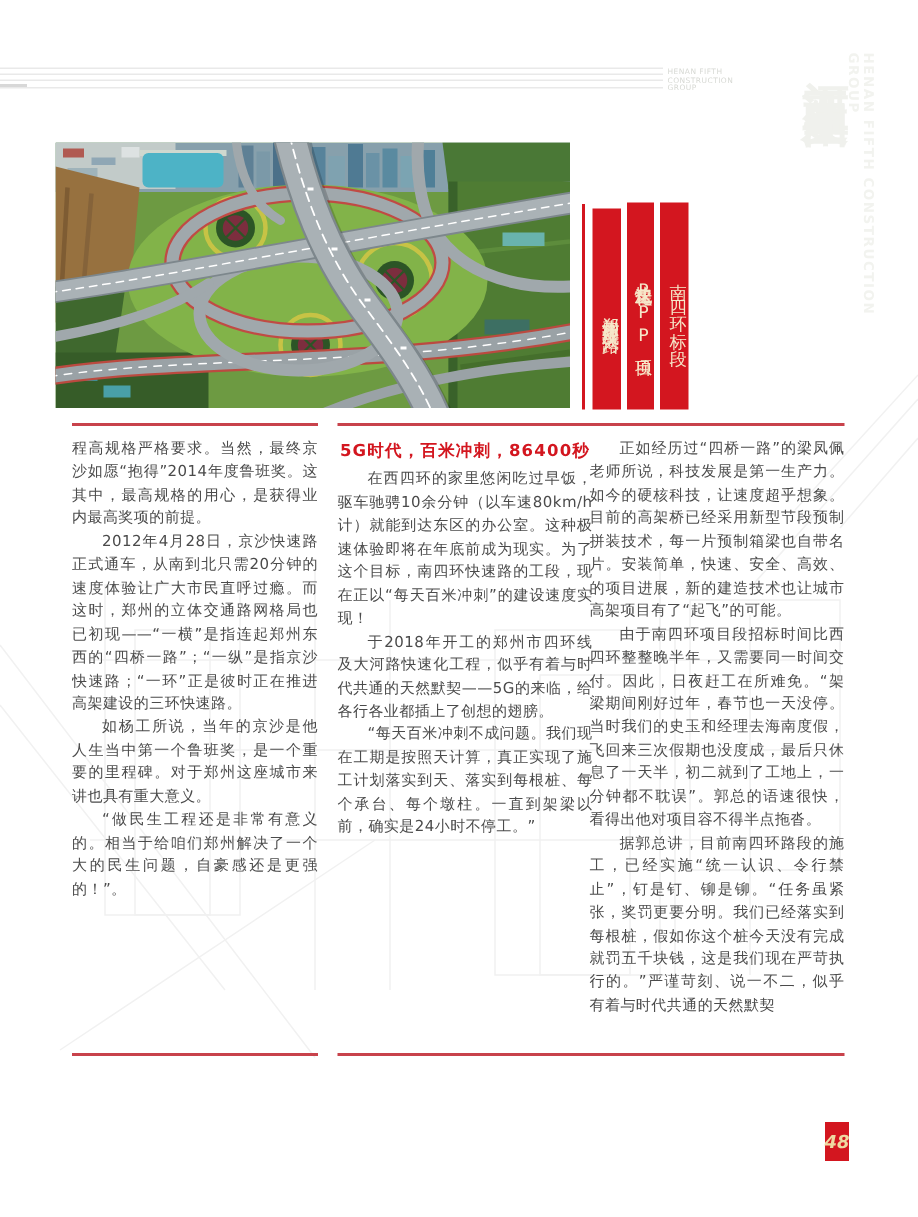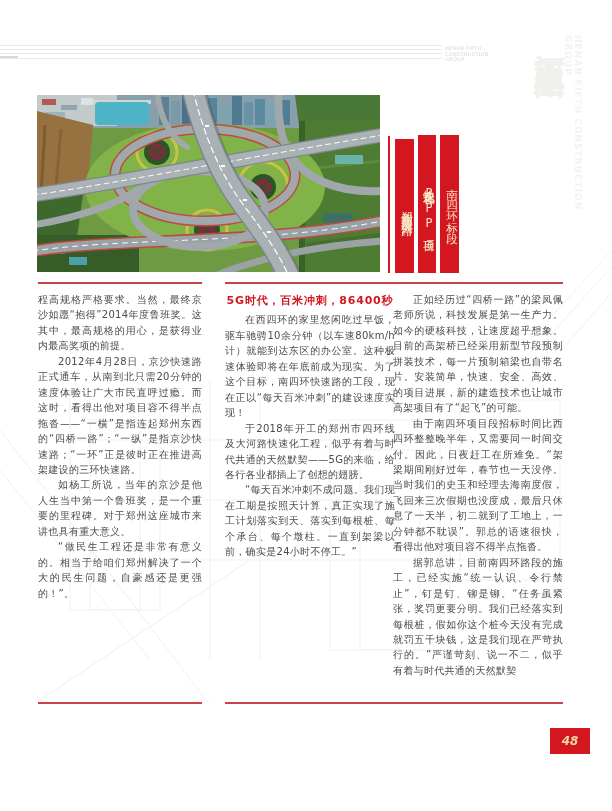--- a/index.html
+++ b/index.html
@@ -46,7 +46,7 @@
   }
   .col p{margin:0;}
   .col p.ind{text-indent:2em;}
-  #col1{left:38px;width:164px;}
+  #col1{left:48px;width:164px;}
   #col2{left:225px;width:170px;}
   #col3{left:393px;width:170px;}
   .col-heading{

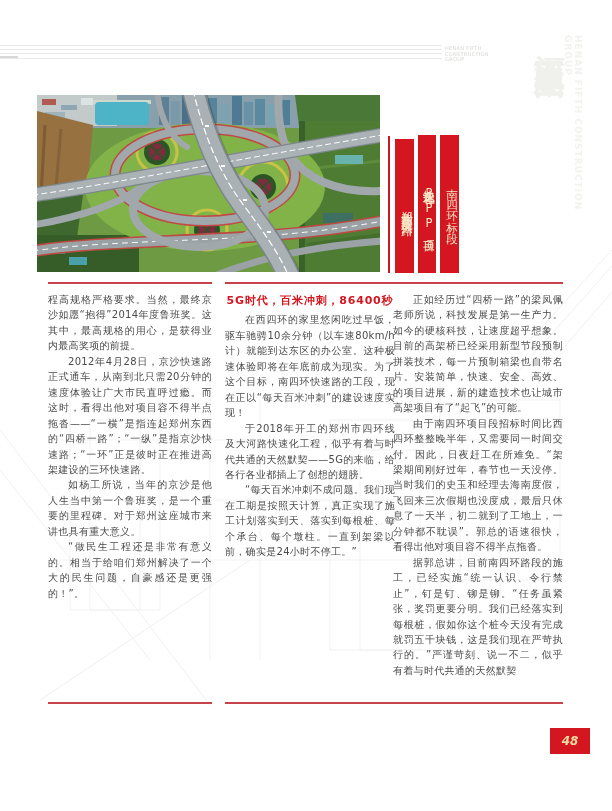--- a/index.html
+++ b/index.html
@@ -207,7 +207,7 @@
 
   <div class="col" id="col1">
     <p>程高规格严格要求。当然，最终京沙如愿“抱得”2014年度鲁班奖。这其中，最高规格的用心，是获得业内最高奖项的前提。</p>
-    <p class="ind">2012年4月28日，京沙快速路正式通车，从南到北只需20分钟的速度体验让广大市民直呼过瘾。而这时，看得出他对项目容不得半点拖沓——“一横”是指连起郑州东西的“四桥一路”；“一纵”是指京沙快速路；“一环”正是彼时正在推进高架建设的三环快速路。</p>
+    <p class="ind">2012年4月28日，京沙快速路正式通车，从南到北只需20分钟的速度体验让广大市民直呼过瘾。而这时，郑州的立体交通路网格局也已初现——“一横”是指连起郑州东西的“四桥一路”；“一纵”是指京沙快速路；“一环”正是彼时正在推进高架建设的三环快速路。</p>
     <p class="ind">如杨工所说，当年的京沙是他人生当中第一个鲁班奖，是一个重要的里程碑。对于郑州这座城市来讲也具有重大意义。</p>
     <p class="ind">“做民生工程还是非常有意义的。相当于给咱们郑州解决了一个大的民生问题，自豪感还是更强的！”。</p>
   </div>

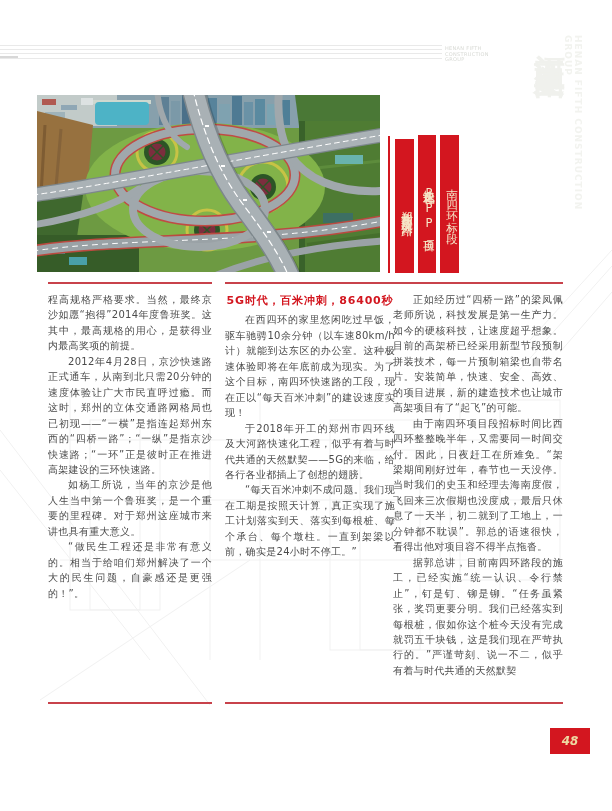--- a/index.html
+++ b/index.html
@@ -55,7 +55,7 @@
   }
   
   .pagenum{
-    position:absolute;left:550px;top:728px;width:40px;height:26px;
+    position:absolute;left:550px;top:748px;width:16px;height:26px;
     background:var(--accent);color:#eed9a2;font-size:12px;font-style:italic;font-weight:bold;
     display:flex;align-items:center;justify-content:center;z-index:2;
   }

